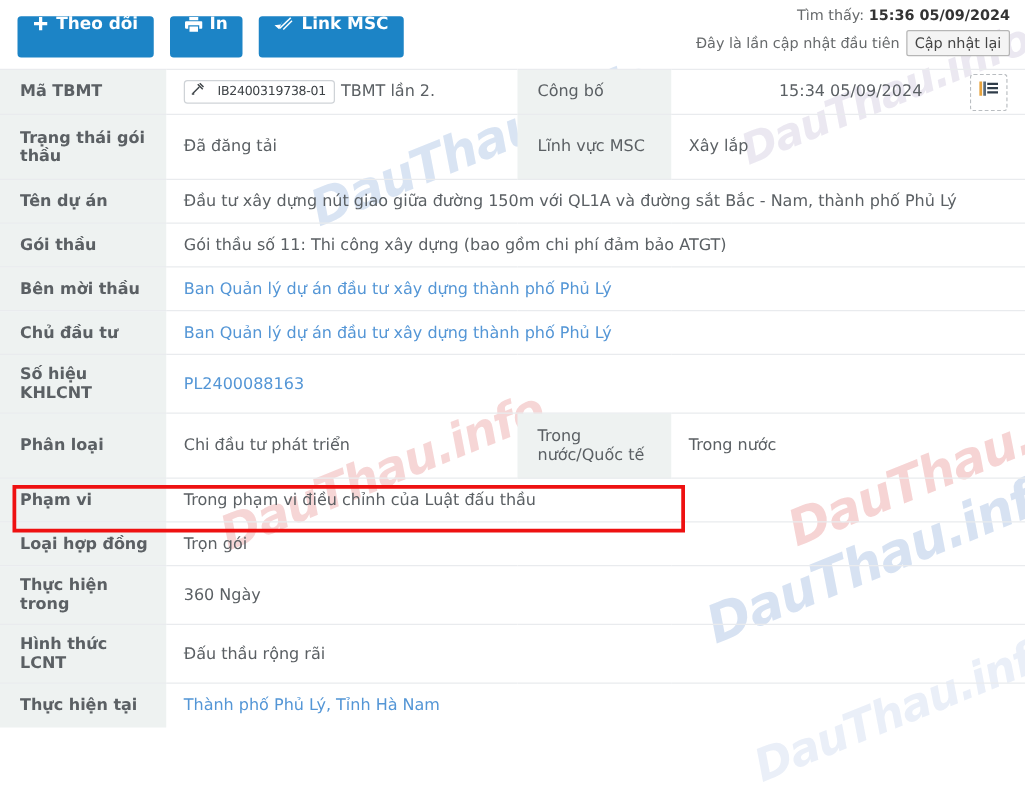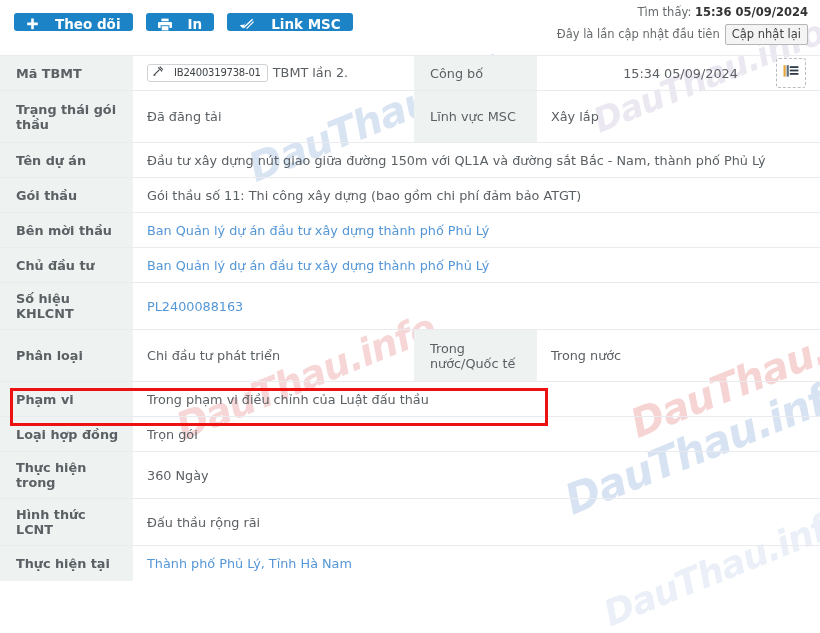--- a/index.html
+++ b/index.html
@@ -48,9 +48,9 @@
   }
   .btn {
     display: inline-flex;
-    align-items: flex-end;
-    gap: 16px;
-    height: 18px;
+    align-items: flex-start;
+    gap: 6px;
+    height: 33px;
     padding: 0 12px;
     margin-right: 13px;
     background: #1c84c6;

